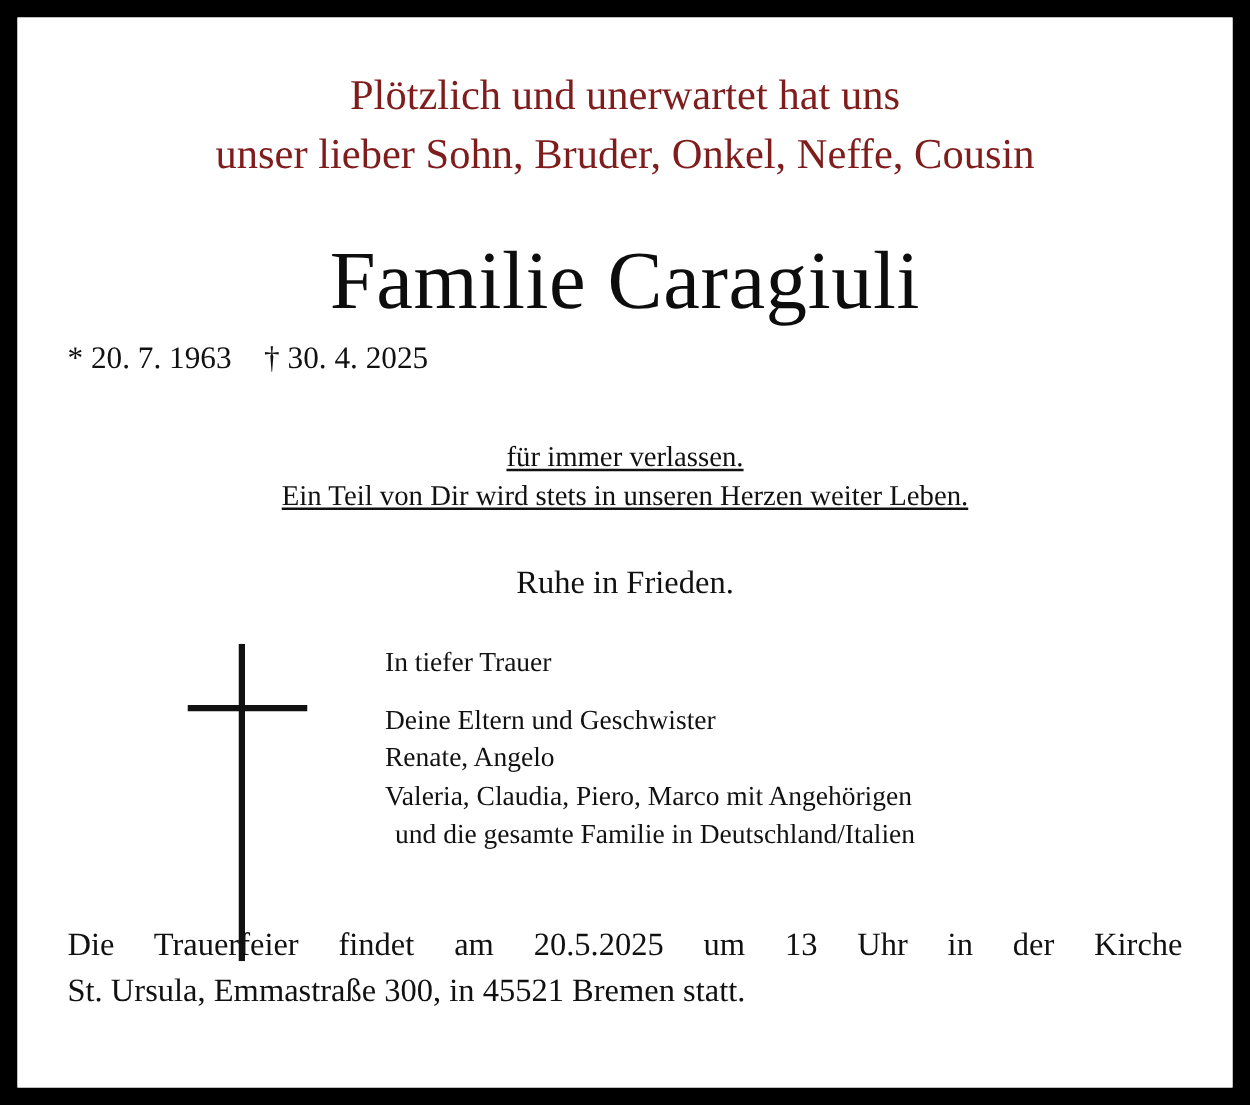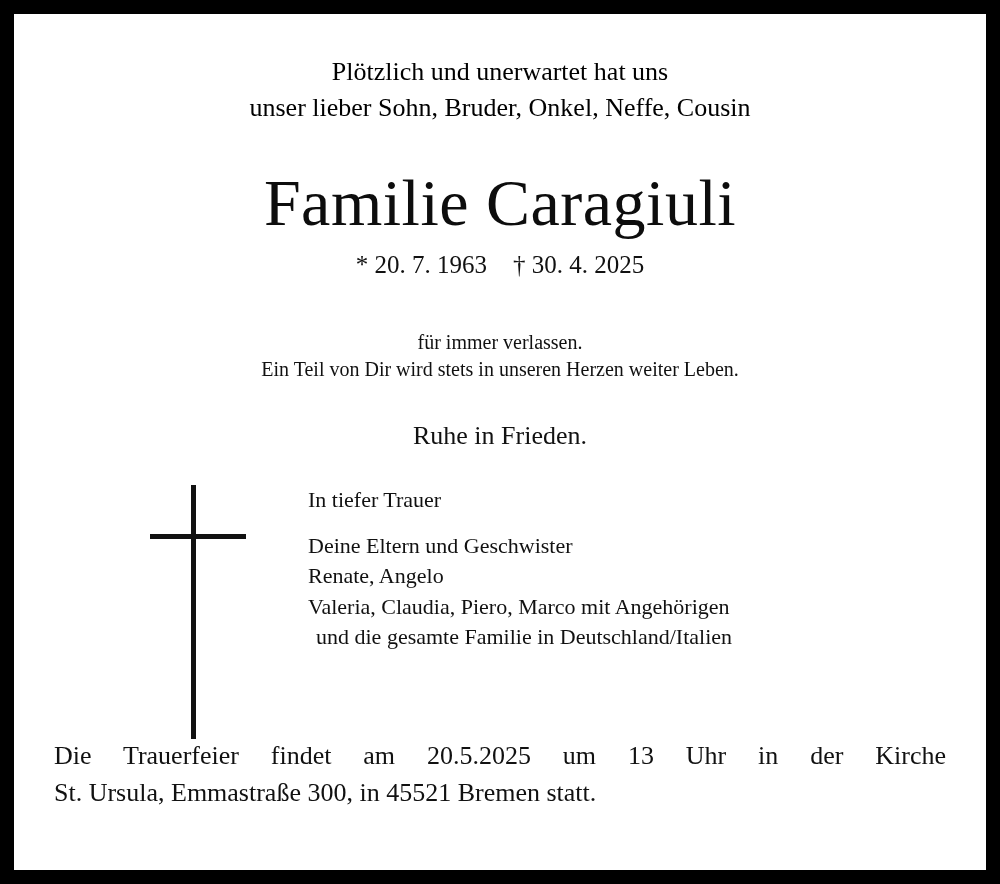--- a/index.html
+++ b/index.html
@@ -36,9 +36,9 @@
 
   .intro {
     text-align: center;
-    font-size: 26px;
+    font-size: 34px;
     line-height: 1.38;
-    color: #000000;
+    color: #7f1d1d;
   }
   .intro div { white-space: nowrap; }
 

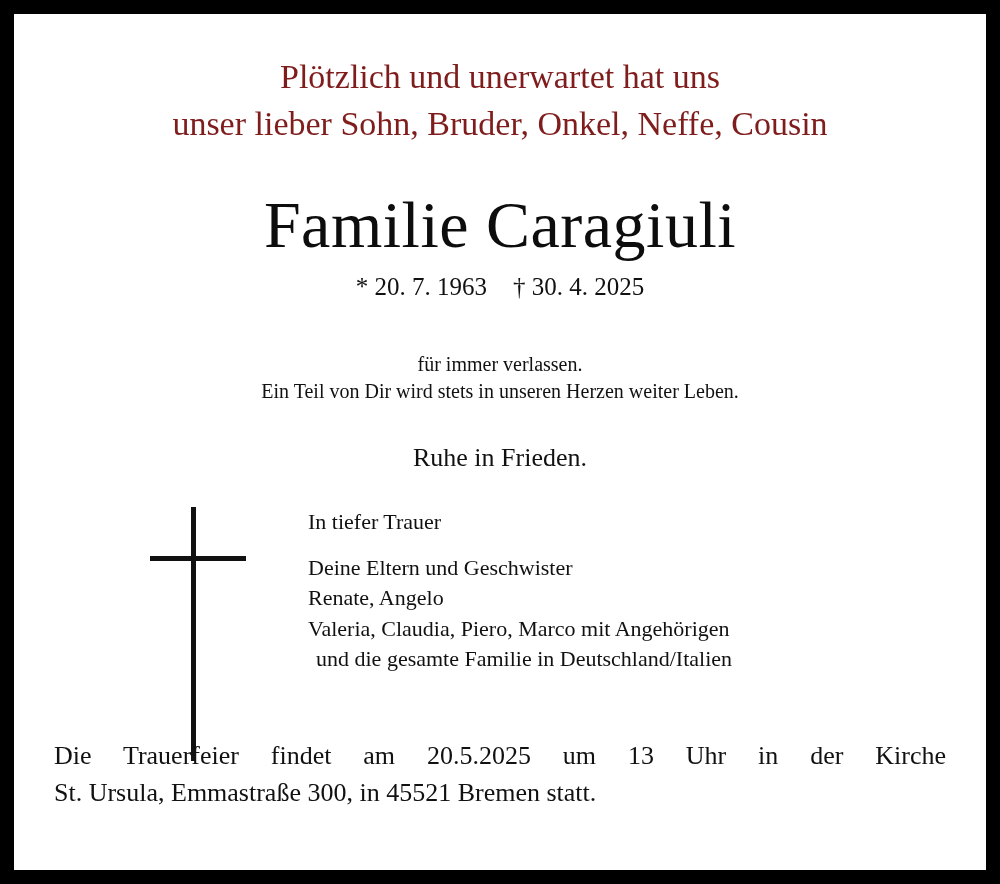--- a/index.html
+++ b/index.html
@@ -52,7 +52,7 @@
   }
 
   .dates {
-    text-align: center;
+    text-align: left;
     font-size: 25px;
     margin-top: 14px;
     color: #111111;

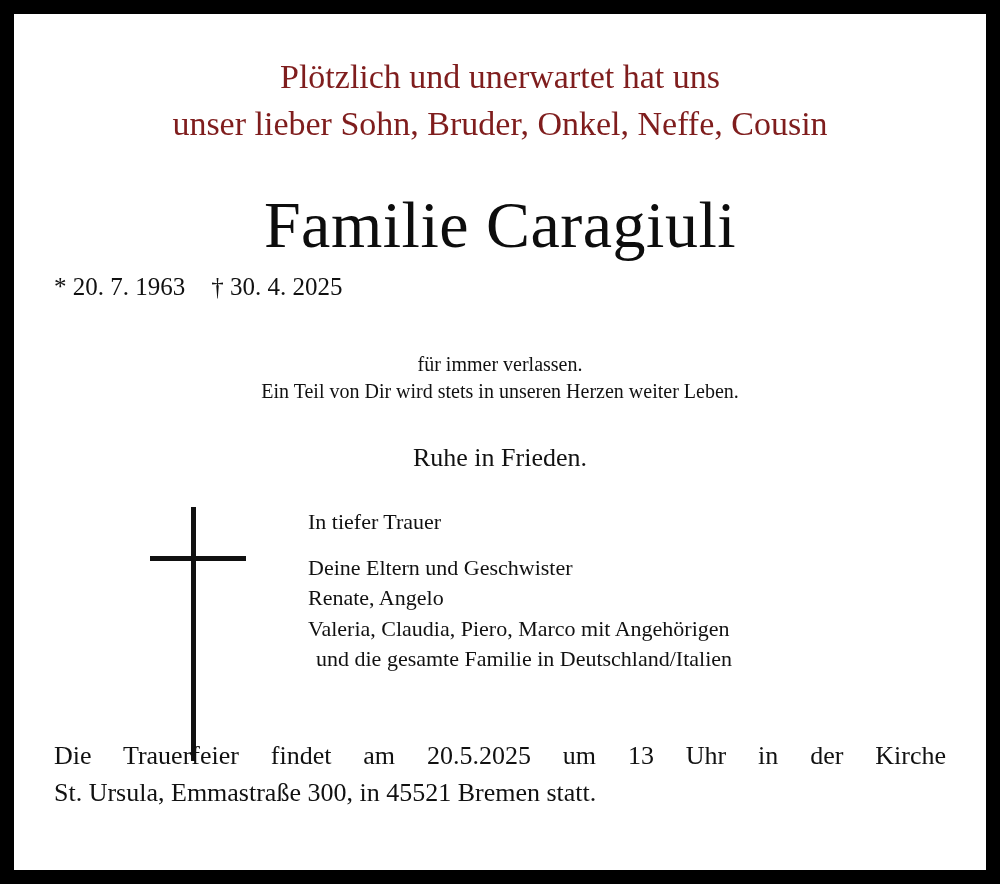--- a/index.html
+++ b/index.html
@@ -61,10 +61,11 @@
 
   .verse {
     text-align: center;
-    font-size: 20px;
+    font-size: 23px;
     line-height: 1.34;
     margin-top: 50px;
     color: #111111;
+    text-decoration: underline;
   }
 
   .rest {

